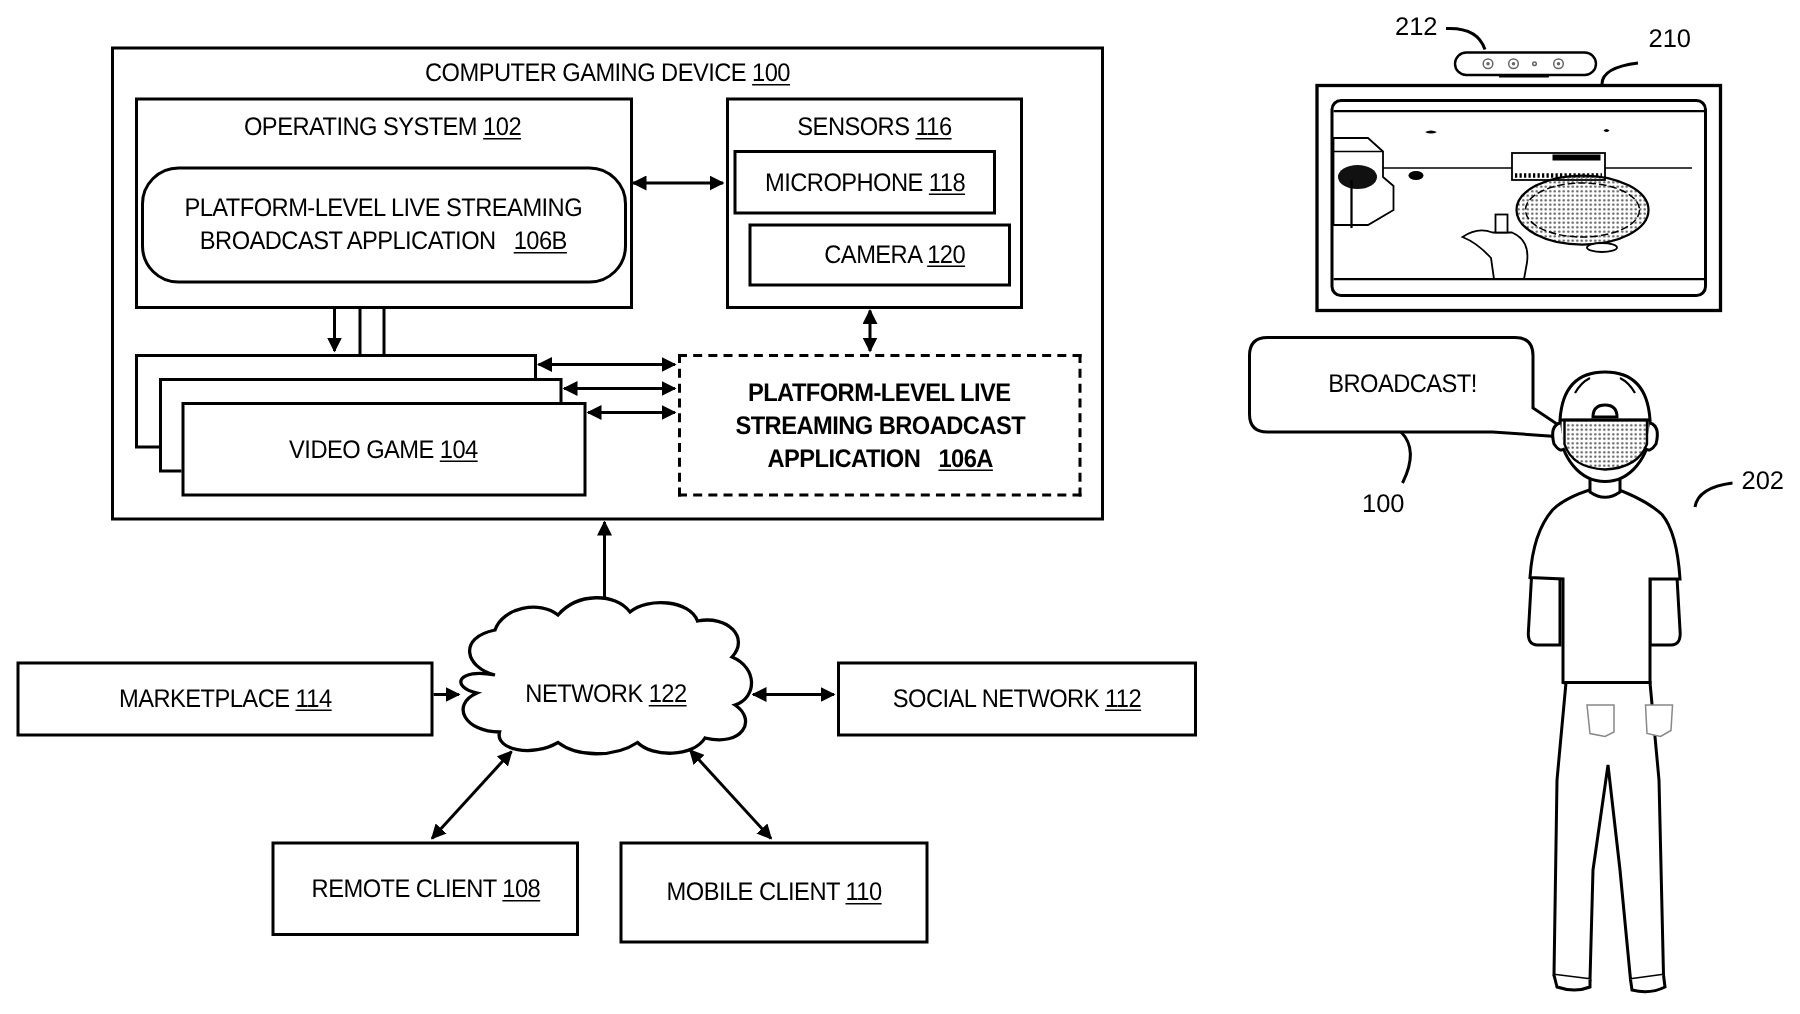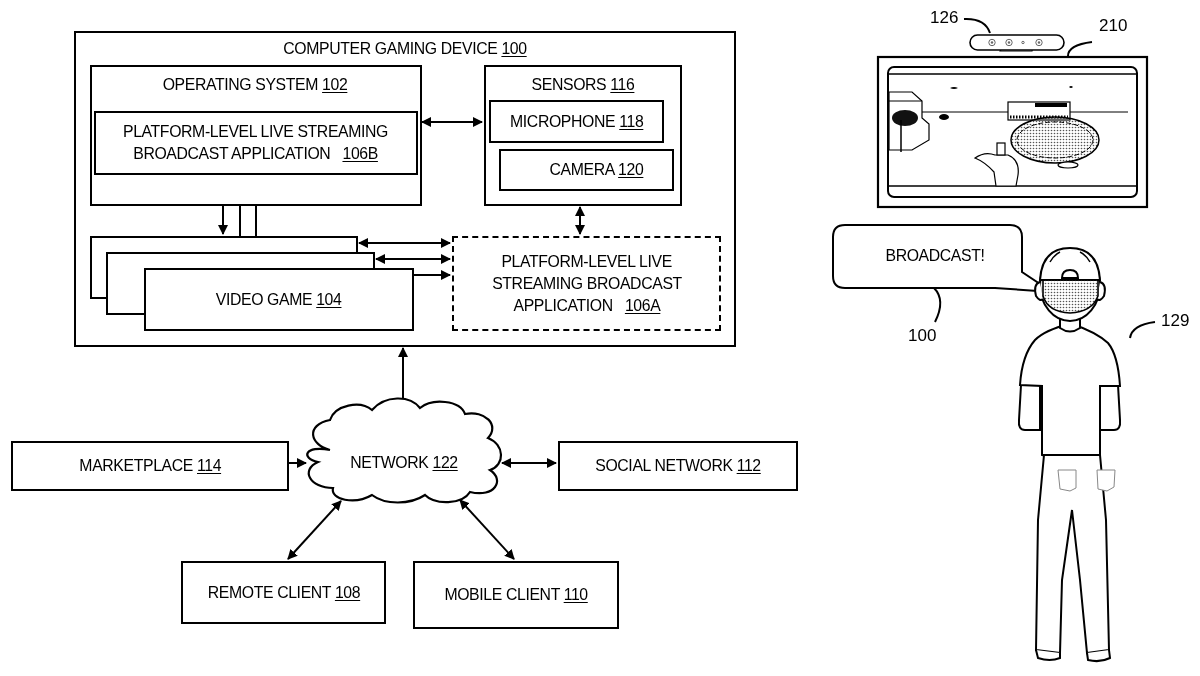--- a/index.html
+++ b/index.html
@@ -214,7 +214,7 @@
 </div>
 
 <div class="lbl" style="left:860px;top:245px;width:150px;">BROADCAST!</div>
-<div class="numlbl" style="left:930px;top:8px;">126</div>
+<div class="numlbl" style="left:930px;top:8px;">212</div>
 <div class="numlbl" style="left:1099px;top:16px;">210</div>
 <div class="numlbl" style="left:908px;top:326px;">100</div>
 <div class="numlbl" style="left:1161px;top:311px;">129</div>

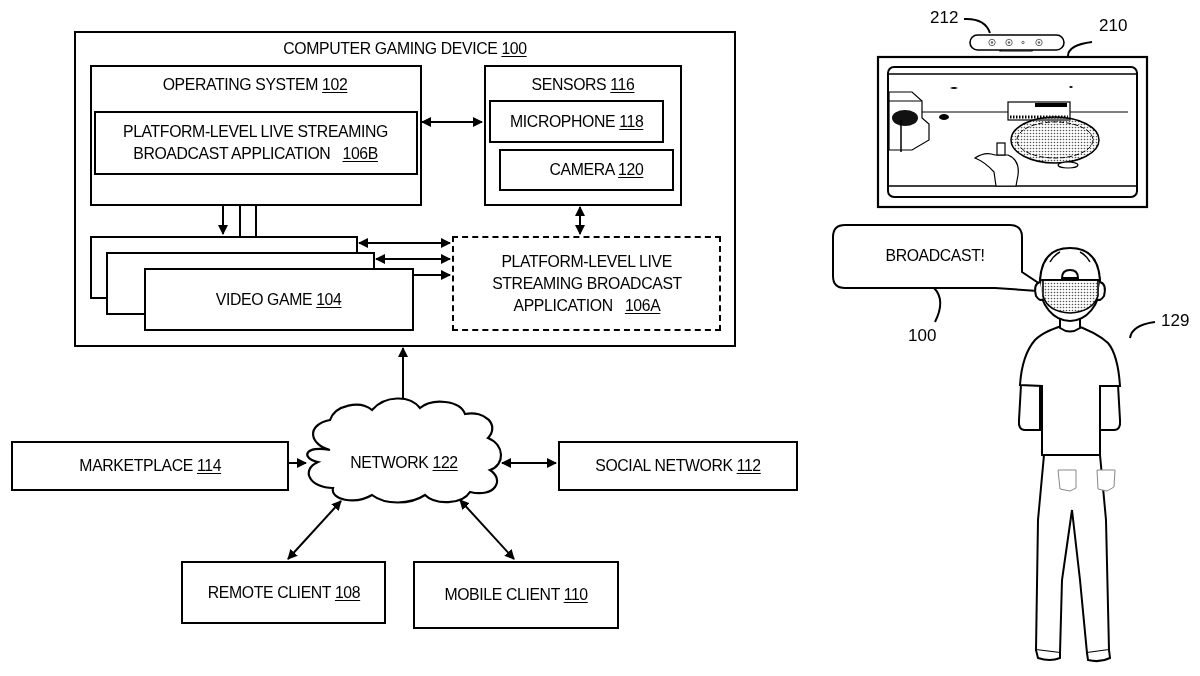--- a/index.html
+++ b/index.html
@@ -139,7 +139,7 @@
   <span class="ref">102</span>
 </div>
 
-<div class="box center" style="left:94px;top:111px;width:324px;height:64px;">
+<div class="box center" style="left:94px;top:111px;width:324px;height:78px;border-radius:25px;">
   <div class="lbl" style="position:static;">PLATFORM-LEVEL LIVE STREAMING</div>
   <div class="lbl" style="position:static;">
     <span>BROADCAST APPLICATION</span>&nbsp;&nbsp;

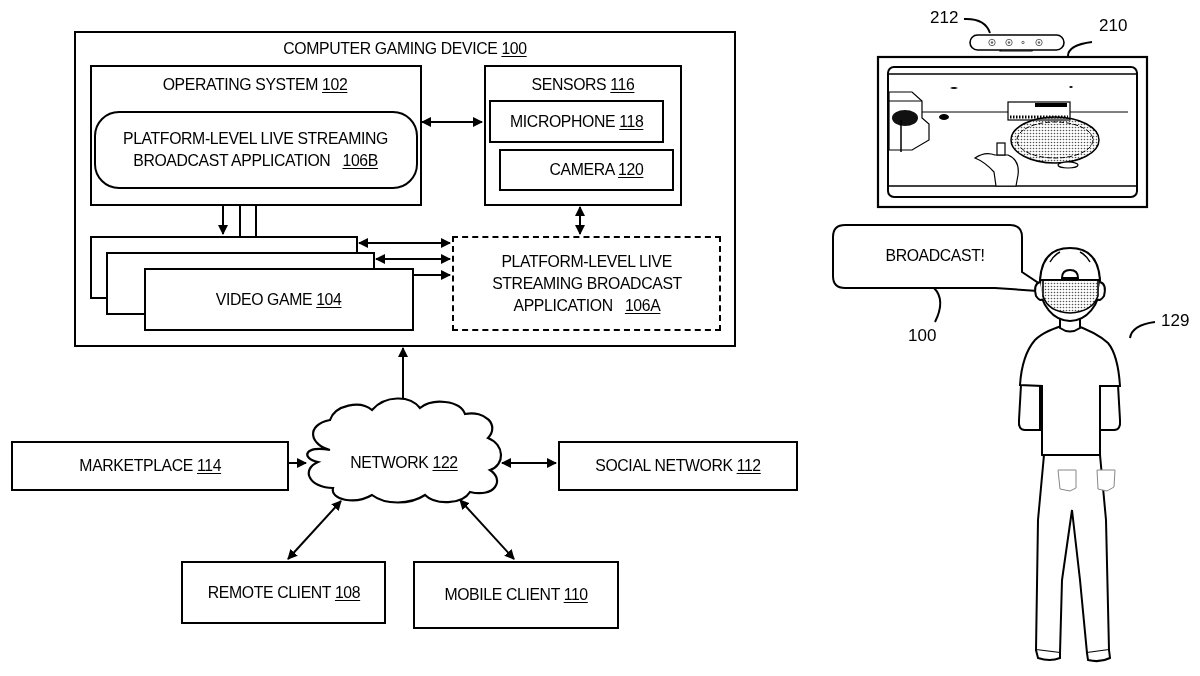--- a/index.html
+++ b/index.html
@@ -8,7 +8,7 @@
   .lbl { position: absolute; font-family: "Liberation Sans", sans-serif; font-size: 17px; letter-spacing: -0.4px; text-align: center; white-space: nowrap; line-height: 22px; transform: scaleX(0.93); transform-origin: center; }
   .ref { text-decoration: underline; text-underline-offset: 2px; }
   .box { position: absolute; border: 2.5px solid #000; box-sizing: border-box; background: #fff; }
-  .dashed { border: 2.5px dashed #000; background: transparent; }
+  .dashed { border: 2.5px dashed #000; background: transparent; font-weight: bold; }
   .center { display: flex; align-items: center; justify-content: center; flex-direction: column; }
   .numlbl { position: absolute; font-size: 17px; font-family: "Liberation Sans", sans-serif; }
 </style>

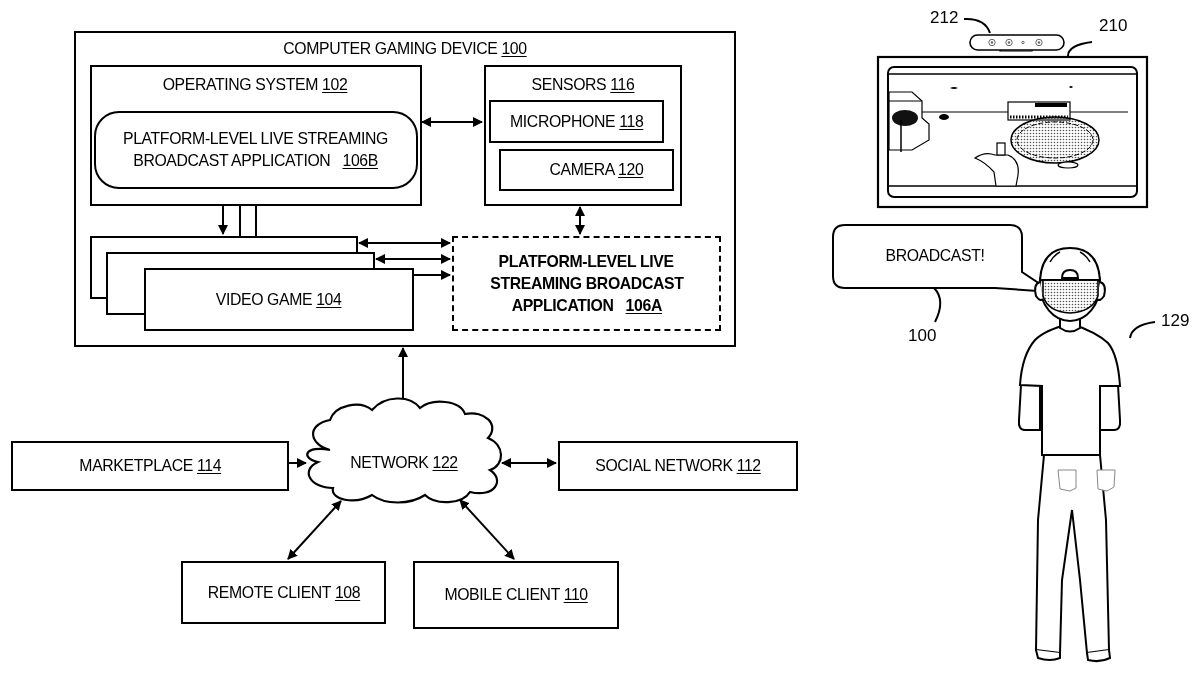--- a/index.html
+++ b/index.html
@@ -167,7 +167,7 @@
 
 <div class="box" style="left:90px;top:236px;width:268px;height:63px;"></div>
 <div class="box" style="left:106px;top:252px;width:269px;height:63px;"></div>
-<div class="box center" style="left:121px;top:268px;width:270px;height:63px;margin-left:23px;">
+<div class="box center" style="left:121px;top:268px;width:270px;height:63px;">
   <div class="lbl" style="position:static;">
     <span>VIDEO GAME</span>
     <span class="ref">104</span>

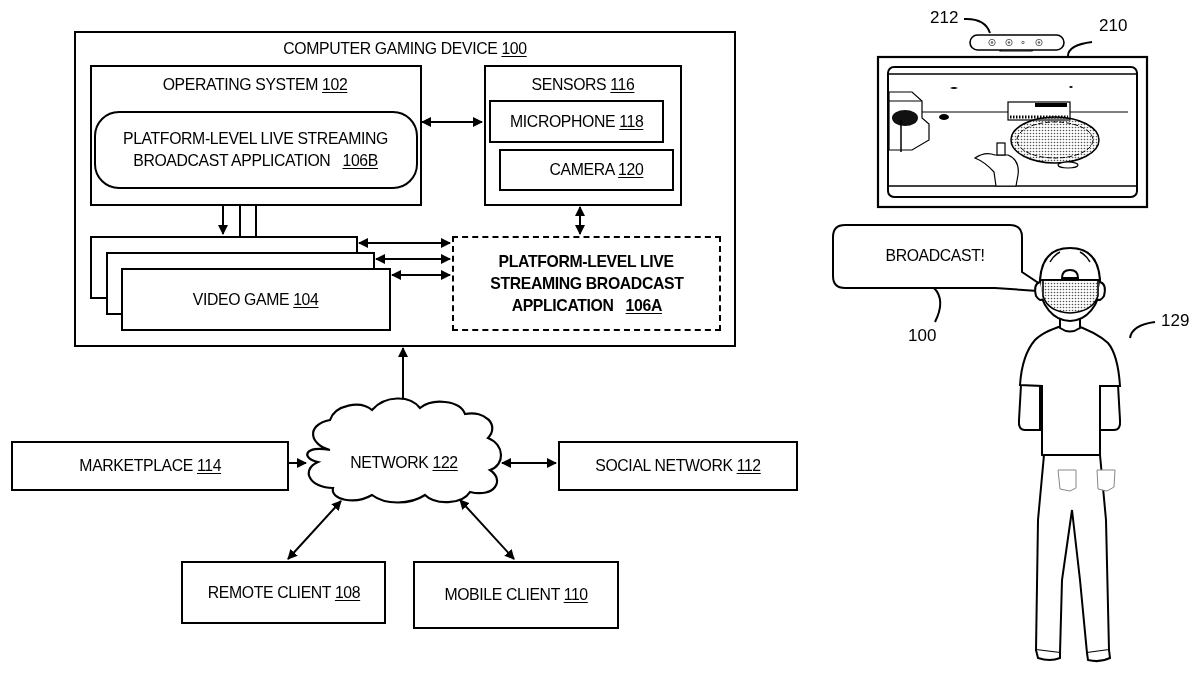--- a/index.html
+++ b/index.html
@@ -217,6 +217,6 @@
 <div class="numlbl" style="left:930px;top:8px;">212</div>
 <div class="numlbl" style="left:1099px;top:16px;">210</div>
 <div class="numlbl" style="left:908px;top:326px;">100</div>
-<div class="numlbl" style="left:1161px;top:311px;">129</div>
+<div class="numlbl" style="left:1161px;top:311px;">202</div>
 
 </body></html>

